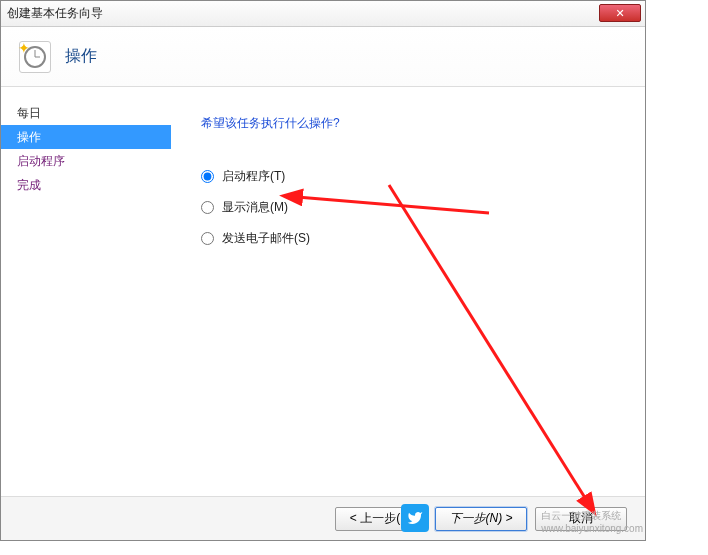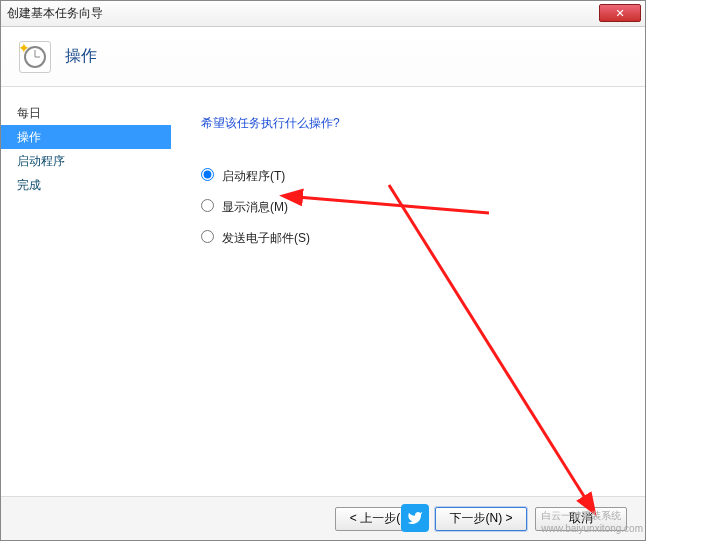--- a/index.html
+++ b/index.html
@@ -87,7 +87,7 @@
 .sidebar .nav-item {
   padding: 3px 10px 3px 16px;
   font-size: 12px;
-  color: #0c4a6e;
+  color: #701a75;
   cursor: pointer;
   line-height: 18px;
 }

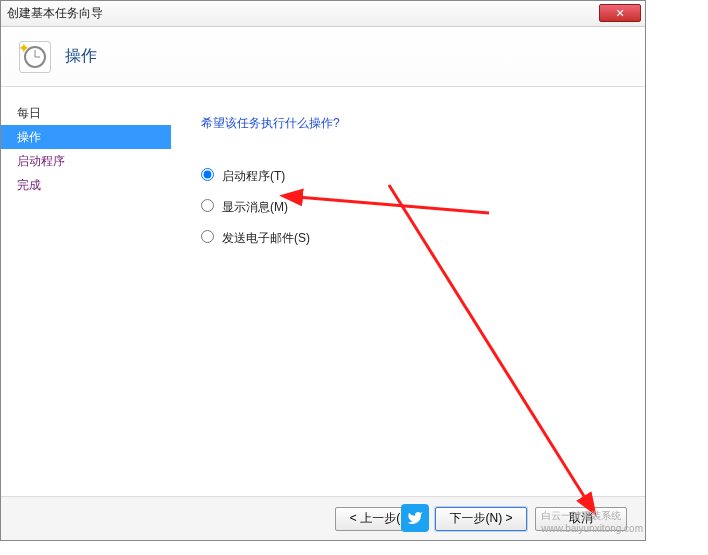--- a/index.html
+++ b/index.html
@@ -104,7 +104,7 @@
 }
 .prompt { font-size: 12px; color: #1d4ed8; margin-bottom: 36px; }
 .radio-row {
-  display: flex; align-items: flex-start;
+  display: flex; align-items: center;
   margin-bottom: 14px;
   font-size: 12px; color: #222;
 }

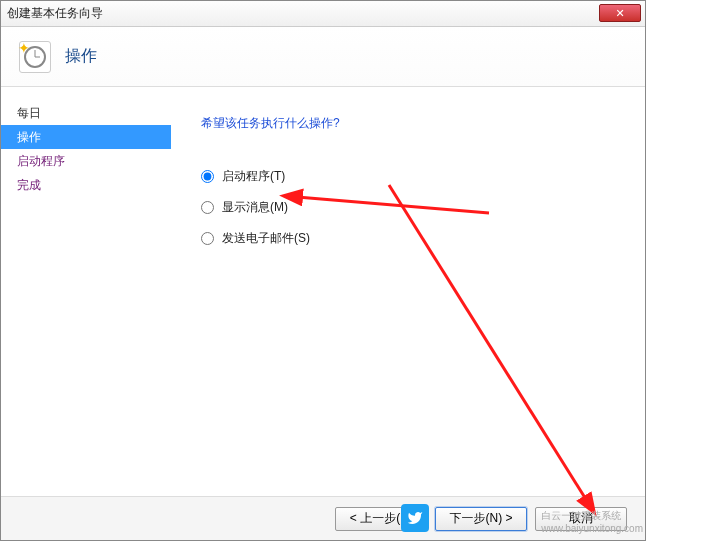--- a/index.html
+++ b/index.html
@@ -129,6 +129,7 @@
 .footer button.primary {
   border-color: #3b7dd8;
   box-shadow: 0 0 0 1px rgba(59,125,216,0.3);
+  font-style: italic;
 }
 
 .arrow {

